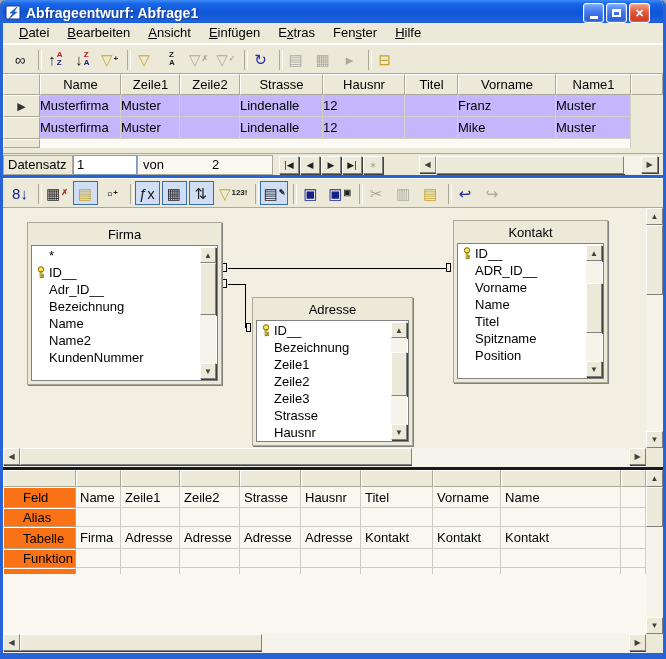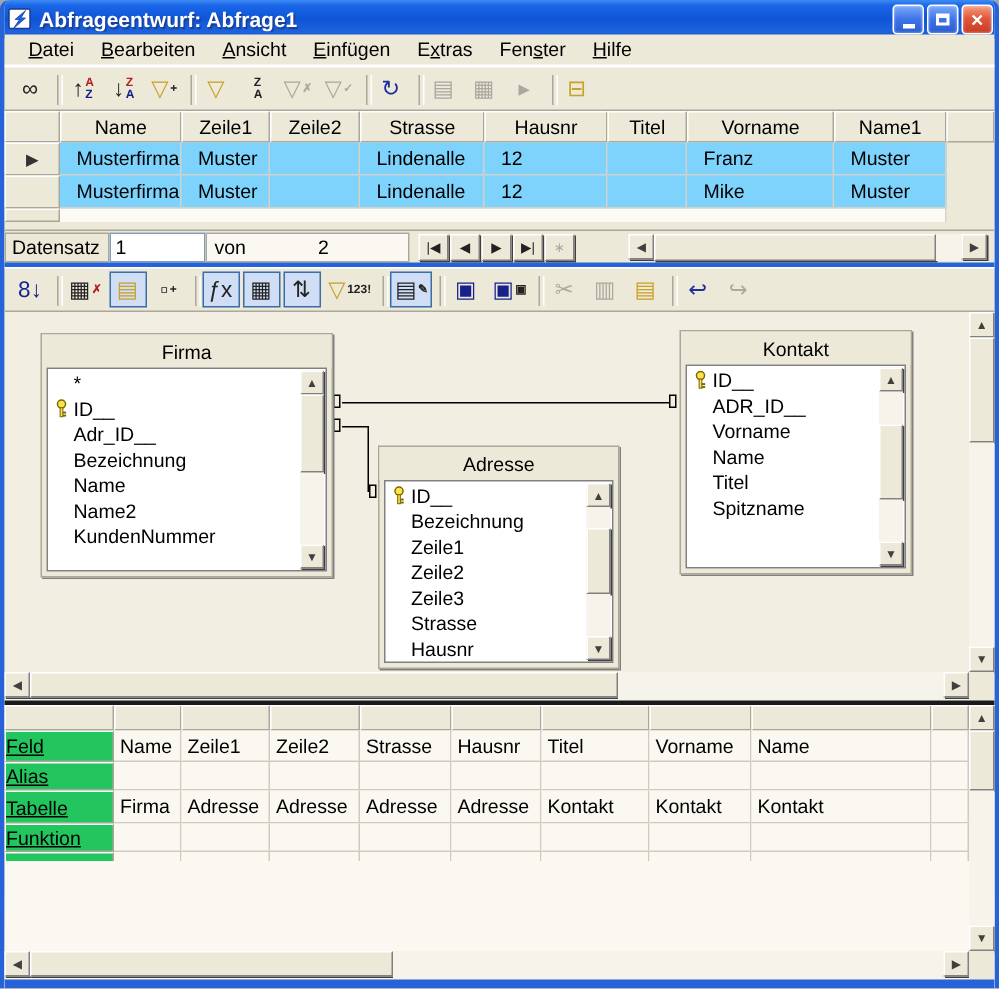--- a/index.html
+++ b/index.html
@@ -19,7 +19,7 @@
     position:absolute; left:-3px; top:0; width:666px; height:26px;
     background:linear-gradient(180deg,#3E8BF5 0%, #1A66E8 14%, #0E55D6 48%, #1E63DE 82%, #1B4FB5 100%);
     border-radius:6px 6px 0 0;
-    display:flex; align-items:center; padding:0 4px 0 5px;
+    display:flex; align-items:center; padding:0 16px 0 5px;
   }
   .app-icon { width:17px; height:16px; margin-right:4px; display:inline-block; }
   .title { color:#fff; font-weight:bold; font-size:14px; text-shadow:1px 1px 1px #1A3C8C; flex:1 1 auto; white-space:nowrap; overflow:hidden; }

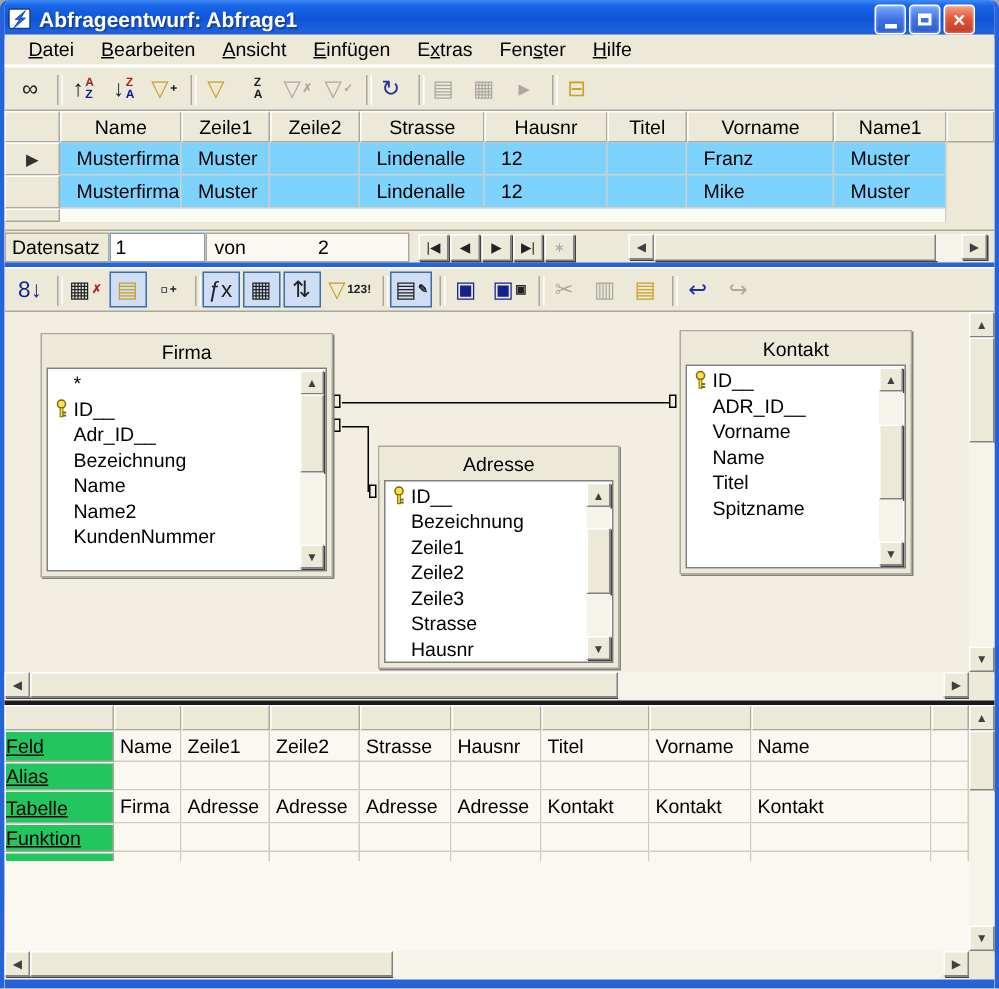--- a/index.html
+++ b/index.html
@@ -81,8 +81,8 @@
     display:flex; align-items:center; justify-content:center; font-size:13px;
   }
   .ds-sel { width:37px; flex:0 0 37px; display:flex; align-items:center; justify-content:center; }
-  .dsc { background:#7dd3fc; border-right:1px solid #D4D0C8; border-bottom:1px solid #D4D0C8;
-         display:flex; align-items:center; padding-left:11px; white-space:nowrap; overflow:hidden; }
+  .dsc { background:#c4b5fd; border-right:1px solid #D4D0C8; border-bottom:1px solid #D4D0C8;
+         display:flex; align-items:center; padding-left:0; white-space:nowrap; overflow:hidden; }
   .dc1{width:81px;flex:0 0 81px}.dc2{width:59px;flex:0 0 59px}.dc3{width:60px;flex:0 0 60px}
   .dc4{width:83px;flex:0 0 83px}.dc5{width:82px;flex:0 0 82px}.dc6{width:53px;flex:0 0 53px}
   .dc7{width:98px;flex:0 0 98px}.dc8{width:75px;flex:0 0 75px}

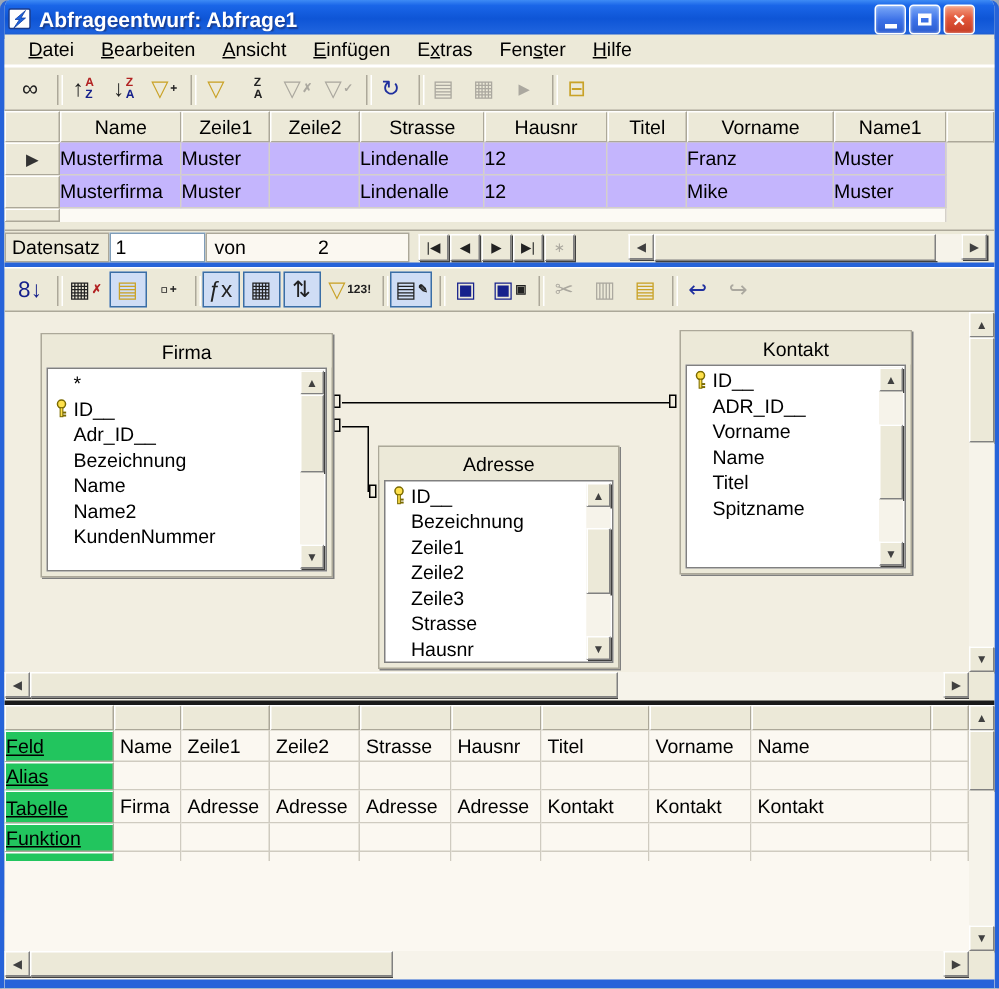--- a/index.html
+++ b/index.html
@@ -832,6 +832,17 @@
             <span class="fname">Spitzname</span>
           </div>
 
+          <div class="tfield">
+            <span class="keyicon" style="visibility: hidden;">
+              <svg width="10" height="13" viewBox="0 0 10 13">
+                <circle cx="5" cy="3.4" r="2.7" fill="#FFE14C" stroke="#7A6A00"></circle>
+                <rect x="4.1" y="5.8" width="1.8" height="6" fill="#FFE14C" stroke="#7A6A00" stroke-width="0.7"></rect>
+                <rect x="5.9" y="8.4" width="2.2" height="1.3" fill="#7A6A00"></rect>
+                <rect x="5.9" y="10.4" width="2.2" height="1.3" fill="#7A6A00"></rect>
+              </svg>
+            </span>
+            <span class="fname">Position</span>
+          </div>
         </div>
     </div>
   </div>

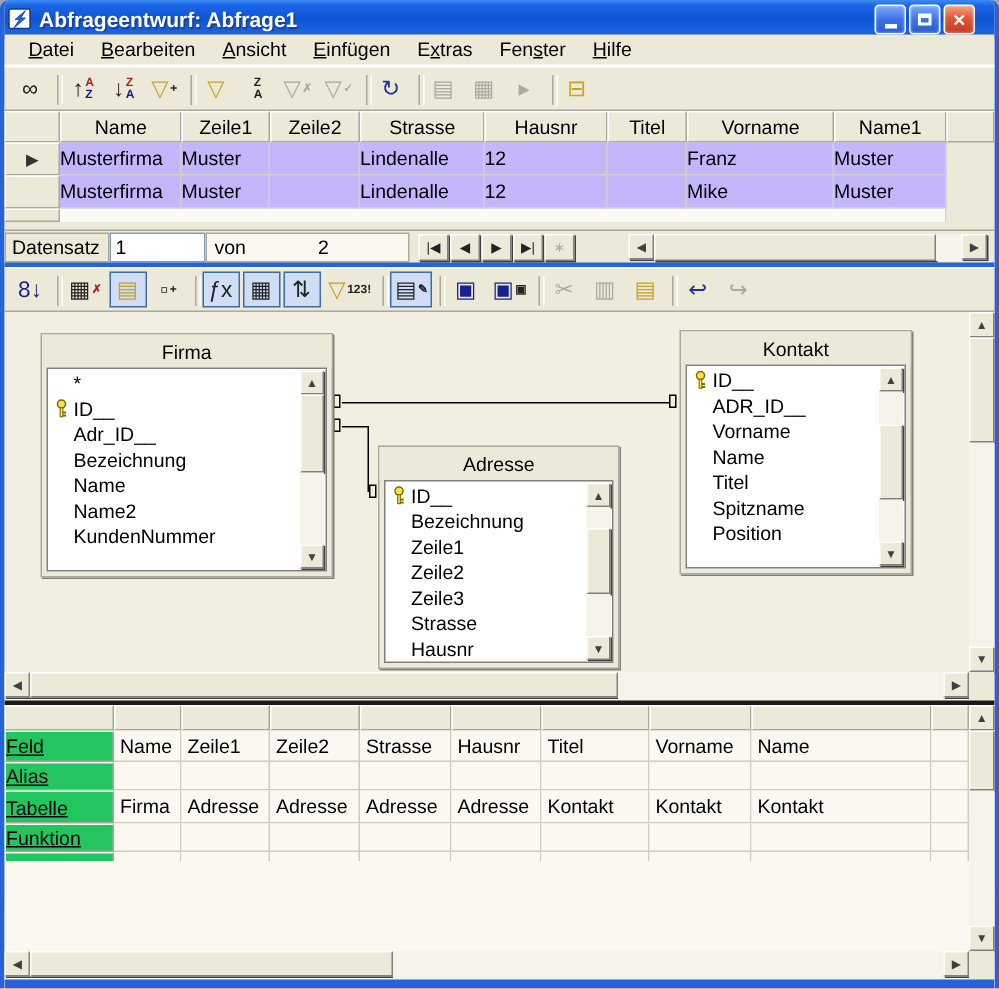--- a/index.html
+++ b/index.html
@@ -148,9 +148,9 @@
   .qgrid { position:absolute; left:0; top:470px; width:660px; height:164px; background:#FBF8F1; }
   .qrow { display:flex; }
   .qhead { height:17px; }
-  .qlabel { width:73px; flex:0 0 73px; background:#22c55e; border-top:1px solid #fff; border-left:1px solid #fff;
+  .qlabel { width:73px; flex:0 0 73px; background:#f97316; border-top:1px solid #fff; border-left:1px solid #fff;
     border-right:1px solid #ACA899; border-bottom:1px solid #ACA899;
-    display:flex; align-items:center; padding-left:0;text-decoration:underline; }
+    display:flex; align-items:center; padding-left:19px; }
   .qh { background:#ECE9D8; border-top:1px solid #fff; border-left:1px solid #fff;
     border-right:1px solid #ACA899; border-bottom:1px solid #ACA899; }
   .qcell { background:#FBF8F1; border-right:1px solid #CFCBC0; border-bottom:1px solid #CFCBC0;

